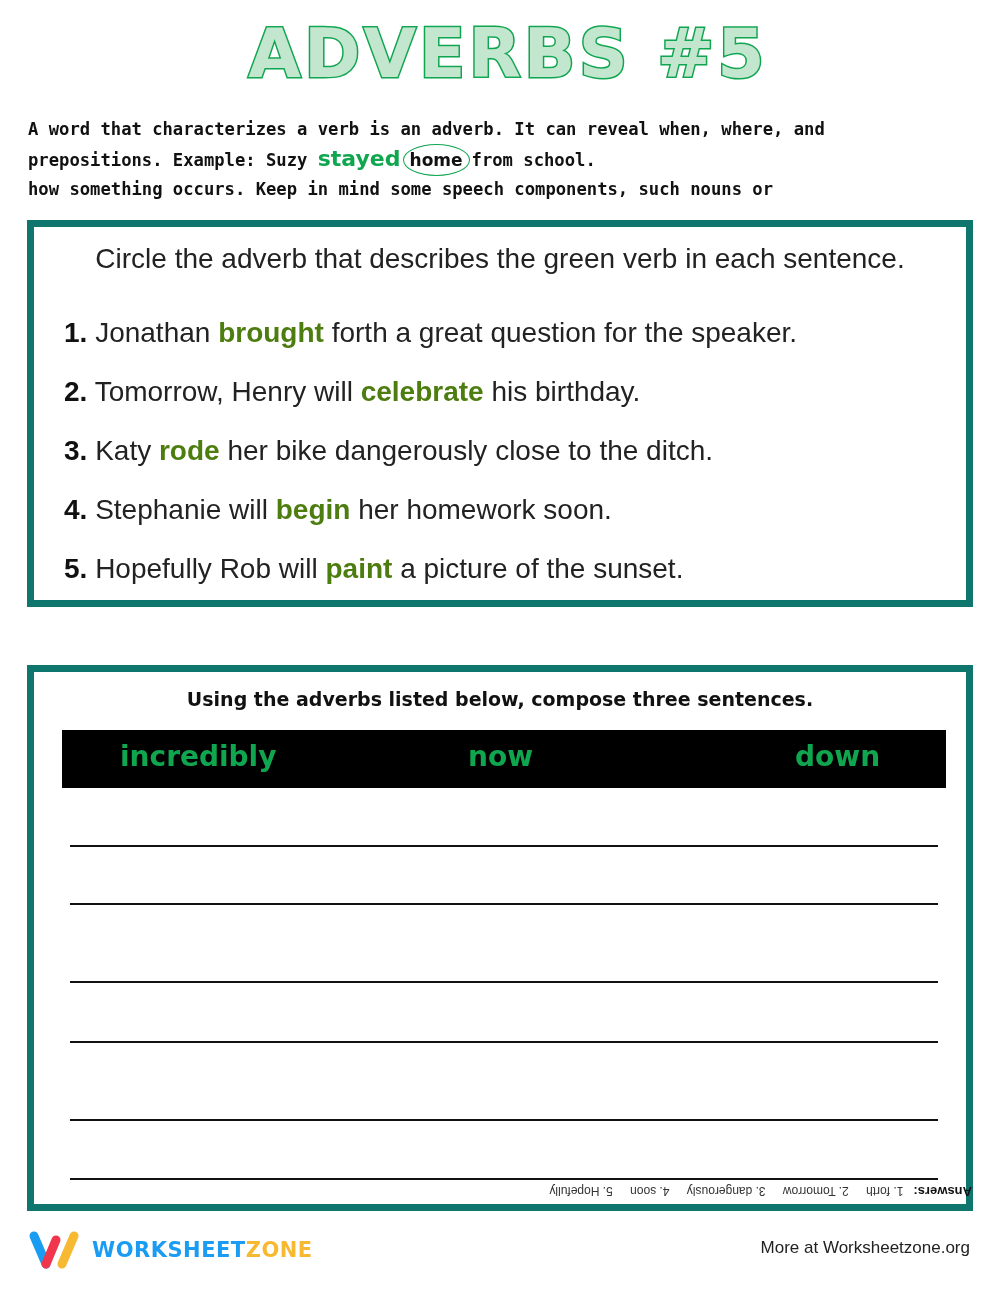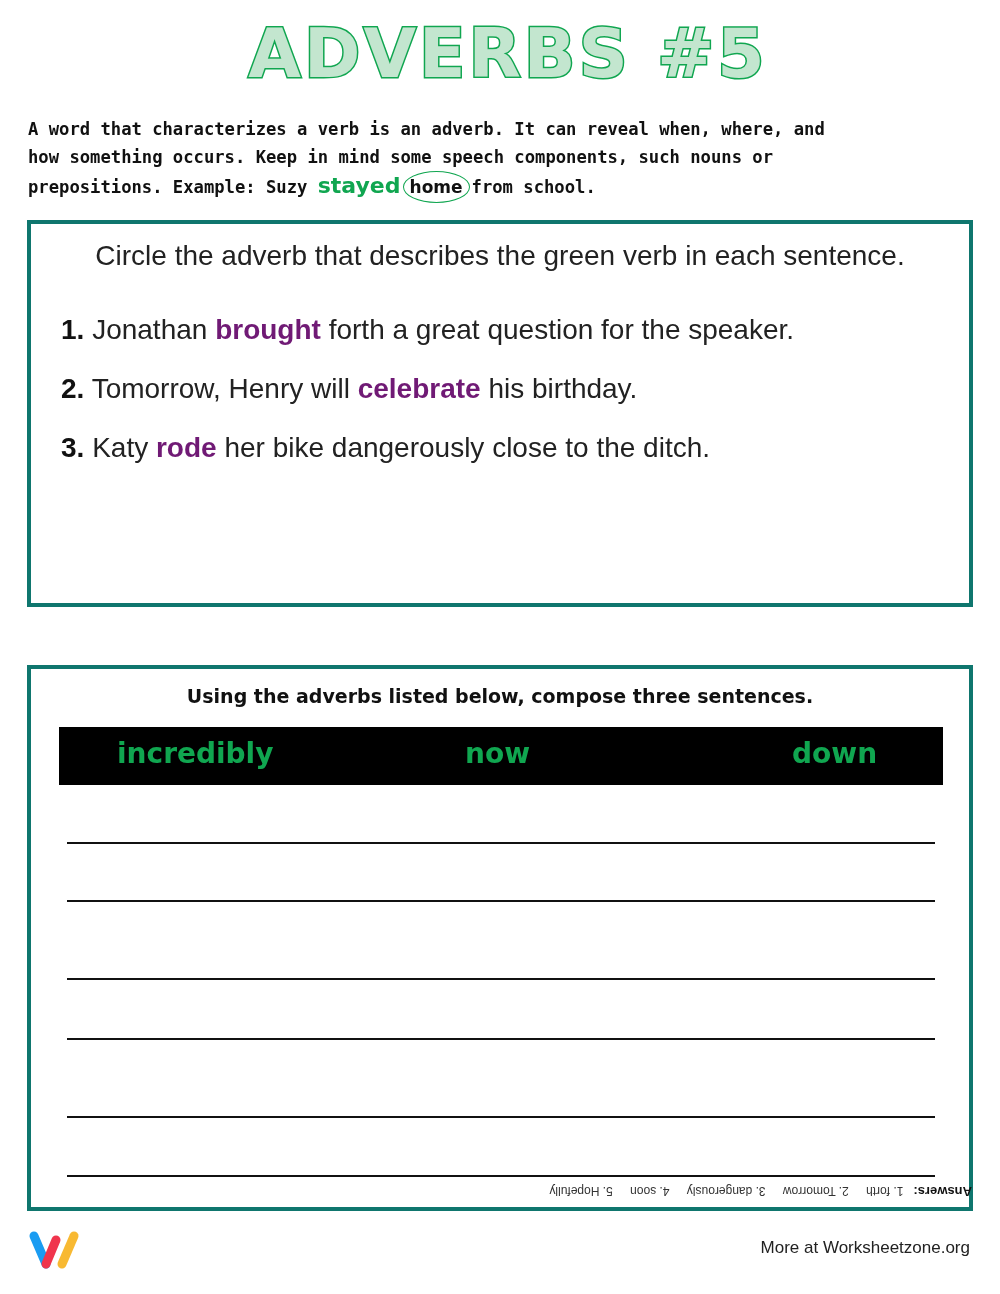--- a/index.html
+++ b/index.html
@@ -88,10 +88,10 @@
 
 <div class="intro">
   <div>A word that characterizes a verb is an adverb. It can reveal when, where, and</div>
-  <div>how something occurs. Keep in mind some speech components, such nouns or</div>
   <div>
     <span>prepositions. Example: Suzy </span><span class="verb">stayed</span><span class="circled">home</span><span>from school.</span>
   </div>
+  <div>how something occurs. Keep in mind some speech components, such nouns or</div>
 </div>
 
 <div class="box box1">

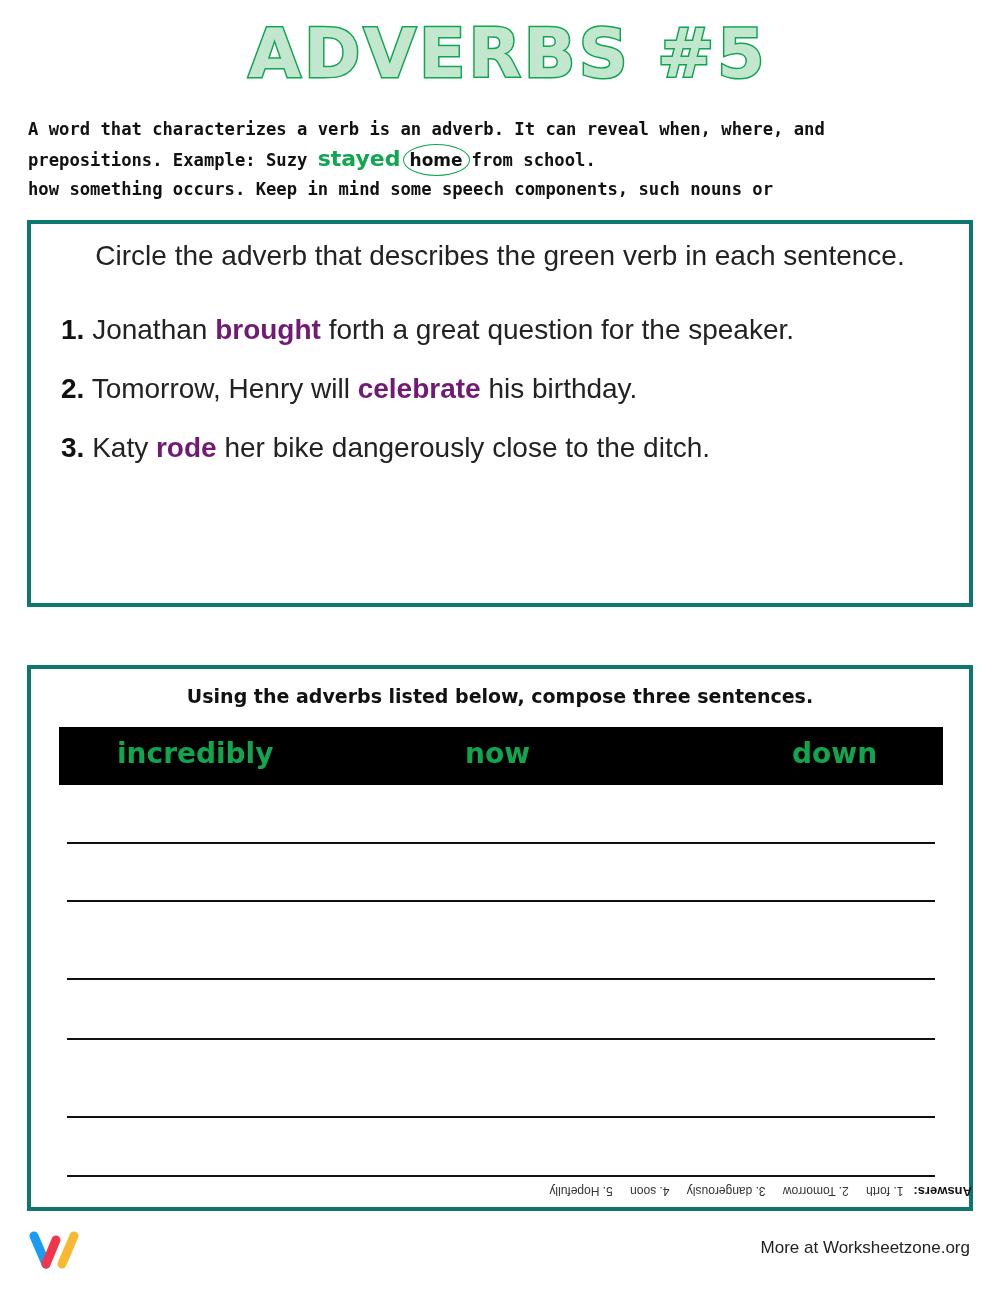--- a/index.html
+++ b/index.html
@@ -31,7 +31,7 @@
   }
 
   .box {
-    position: absolute; border: 4px solid #0f766e; background: transparent;
+    position: absolute; border: 7px solid #0f766e; background: transparent;
   }
   .box1 { left: 27px; top: 220px; width: 946px; height: 387px; }
   .box2 { left: 27px; top: 665px; width: 946px; height: 546px; }

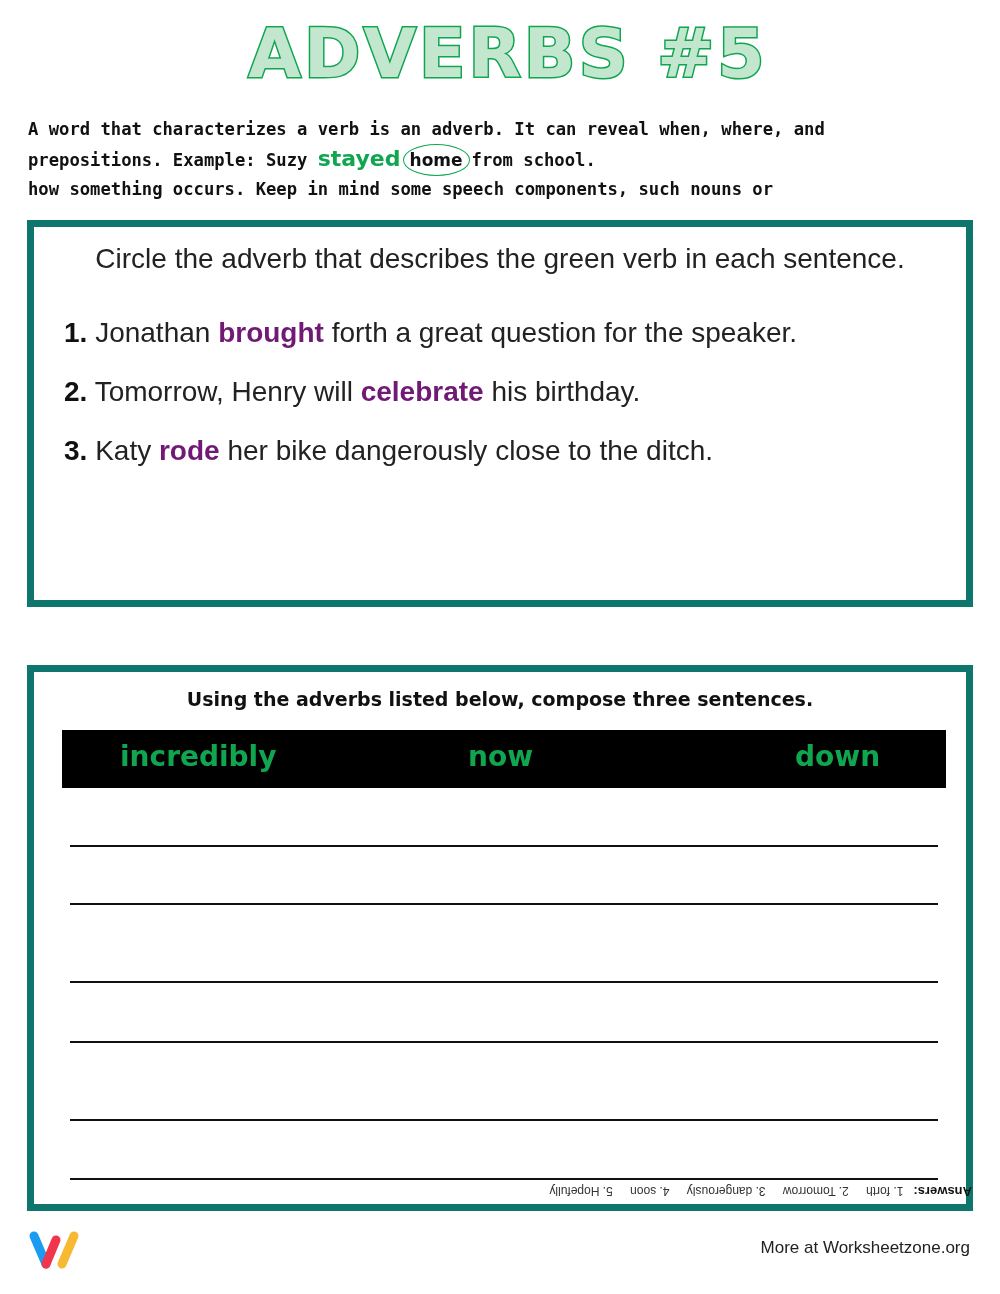--- a/index.html
+++ b/index.html
@@ -45,7 +45,7 @@
     white-space: nowrap;
   }
   .item .num { font-weight: bold; color: #111; }
-  .item .verb { font-weight: bold; color: #701a75; }
+  .item .verb { font-weight: bold; color: #4d7c0f; }
 
   .box2 .instr {
     position: absolute; left: 0; top: 16px; width: 100%; text-align: center;

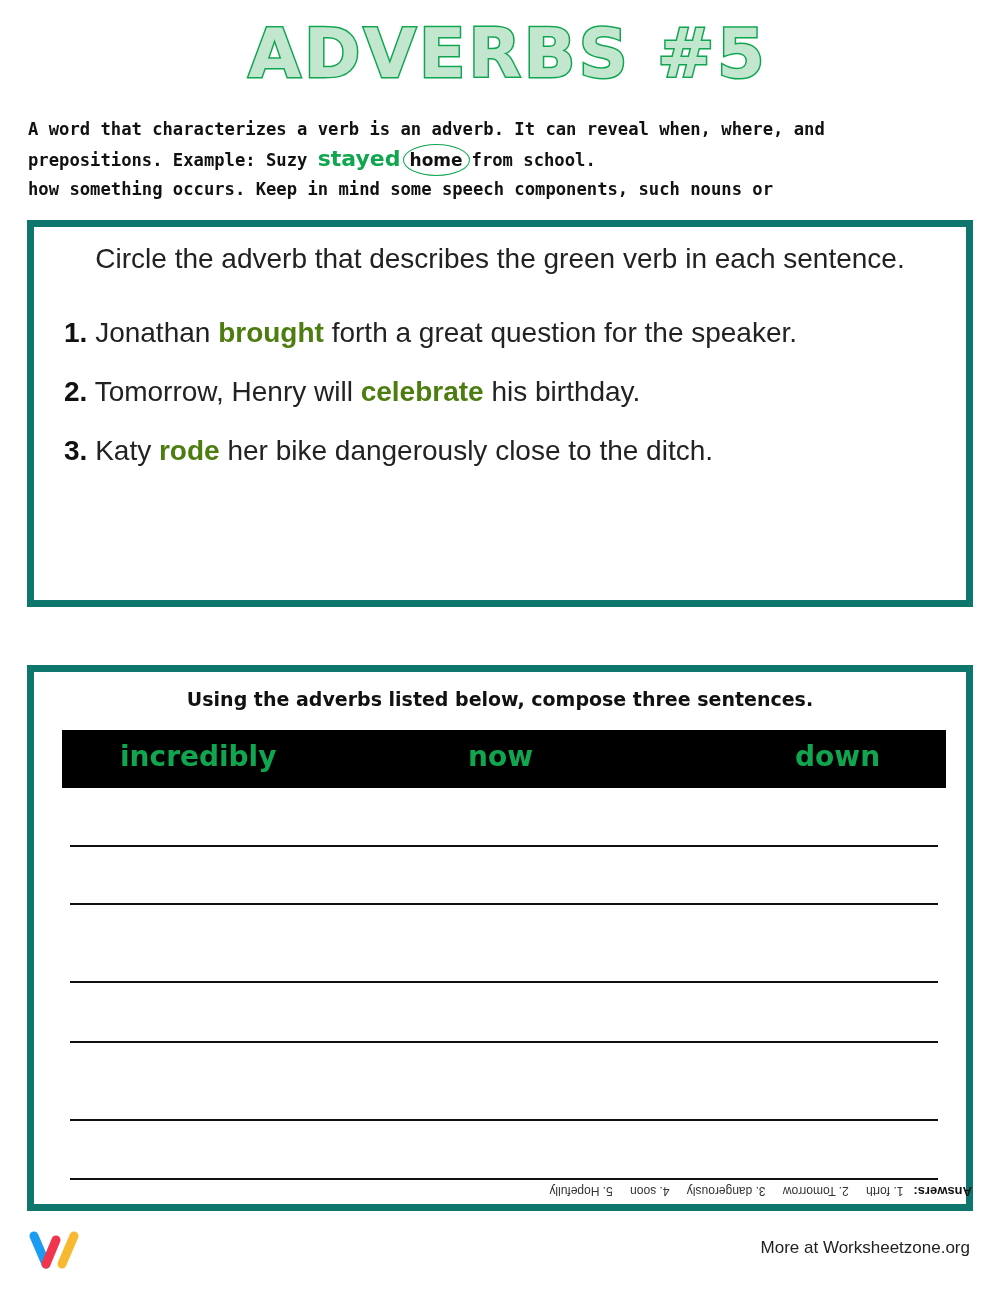--- a/index.html
+++ b/index.html
@@ -105,6 +105,9 @@
   <div class="item" style="top:208px;">
     <span class="num">3.</span><span> Katy </span><span class="verb">rode</span><span> her bike dangerously close to the ditch.</span>
   </div>
+  <div class="item" style="top:267px;">
+    <span class="num">4.</span><span> Stephanie will </span><span class="verb">begin</span><span> her homework soon.</span>
+  </div>
 </div>
 
 <div class="box box2">

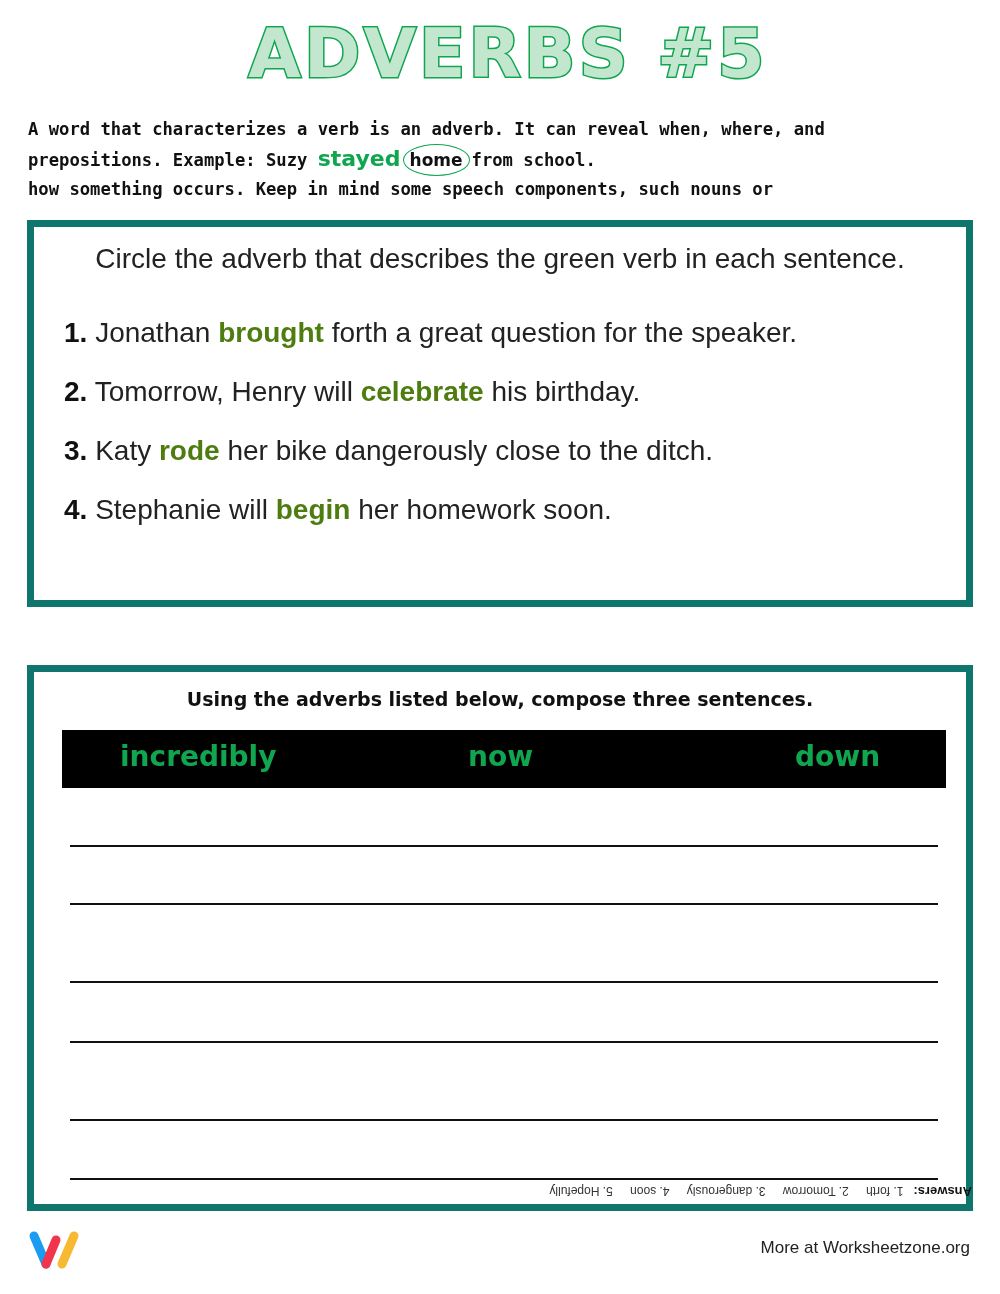--- a/index.html
+++ b/index.html
@@ -108,6 +108,9 @@
   <div class="item" style="top:267px;">
     <span class="num">4.</span><span> Stephanie will </span><span class="verb">begin</span><span> her homework soon.</span>
   </div>
+  <div class="item" style="top:326px;">
+    <span class="num">5.</span><span> Hopefully Rob will </span><span class="verb">paint</span><span> a picture of the sunset.</span>
+  </div>
 </div>
 
 <div class="box box2">

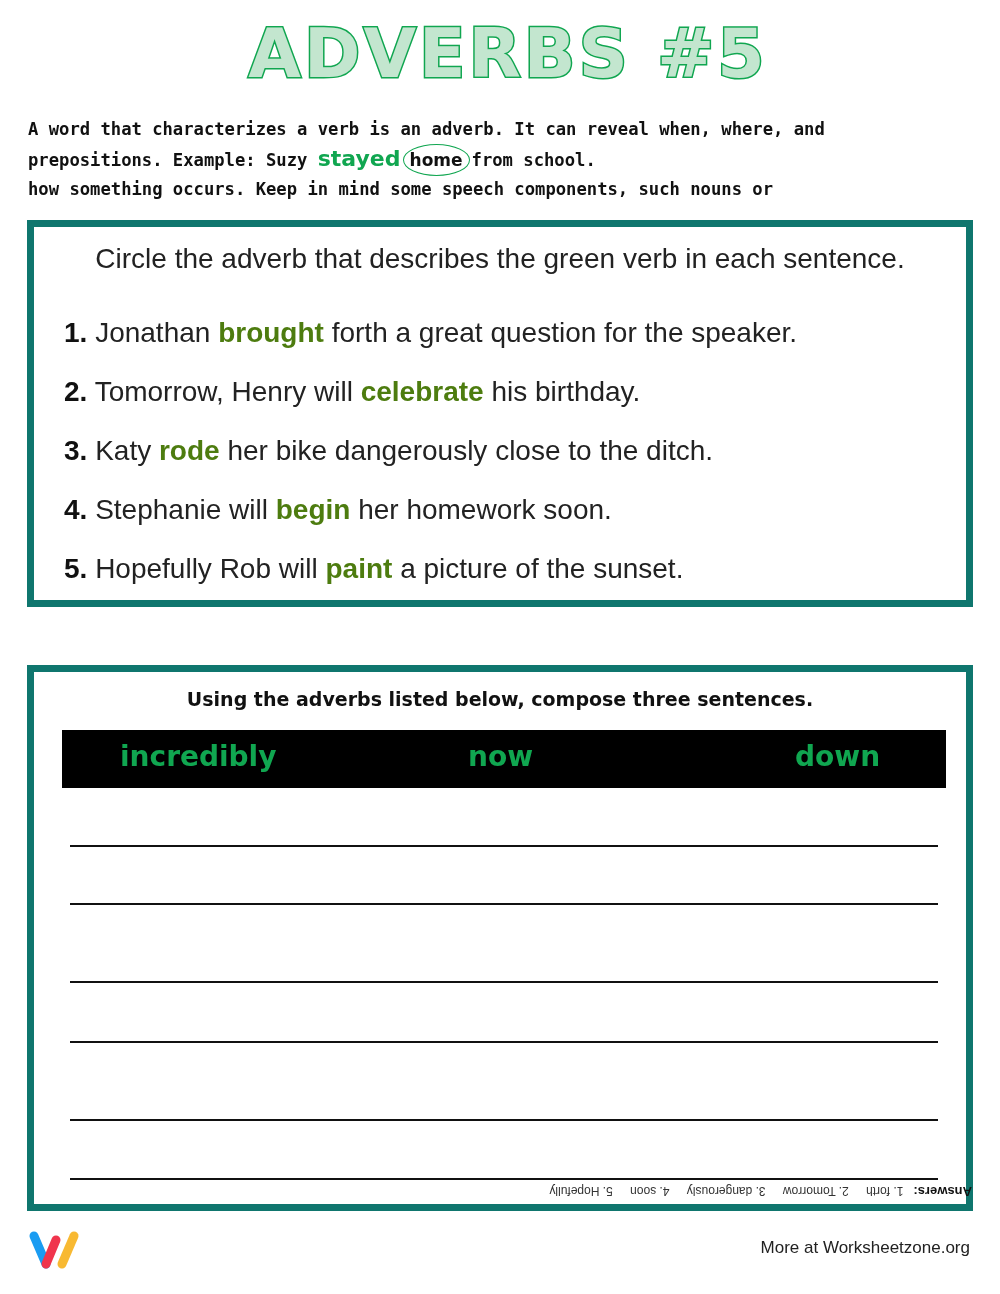--- a/index.html
+++ b/index.html
@@ -143,6 +143,7 @@
     <line x1="30" y1="12" x2="20" y2="36" stroke="#f0354d" stroke-width="9" stroke-linecap="round"></line>
     <line x1="48" y1="8" x2="36" y2="36" stroke="#f8b932" stroke-width="9" stroke-linecap="round"></line>
   </svg>
+  <span class="brand"><span class="a">WORKSHEET</span><span class="b">ZONE</span></span>
 </div>
 
 <div class="more">More at Worksheetzone.org</div>

